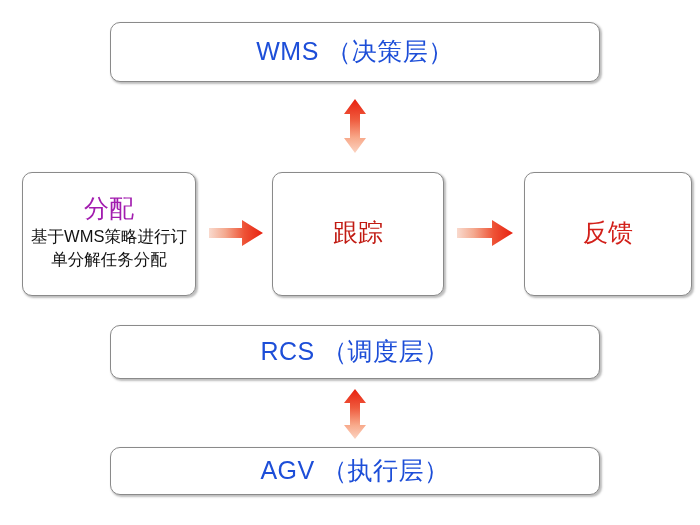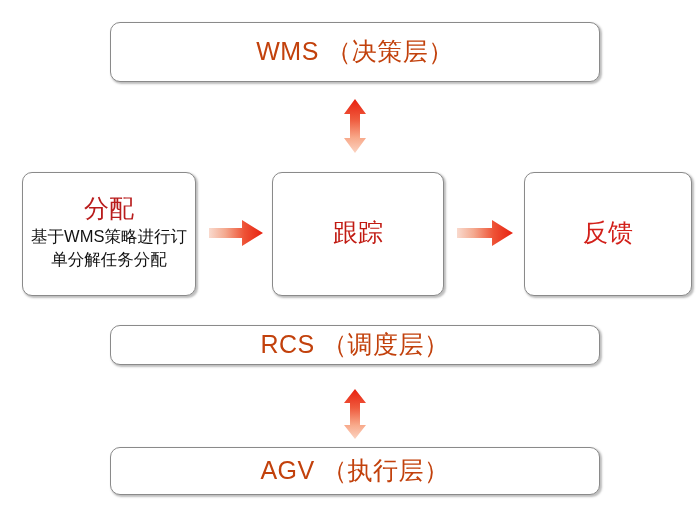--- a/index.html
+++ b/index.html
@@ -42,7 +42,7 @@
     width: 490px;
     font-size: 25px;
     letter-spacing: 0.5px;
-    color: #c2410c;
+    color: #1d4ed8;
   }
   #layer-wms  { top: 22px;  height: 60px; }
   #layer-rcs  { top: 325px; height: 40px; }

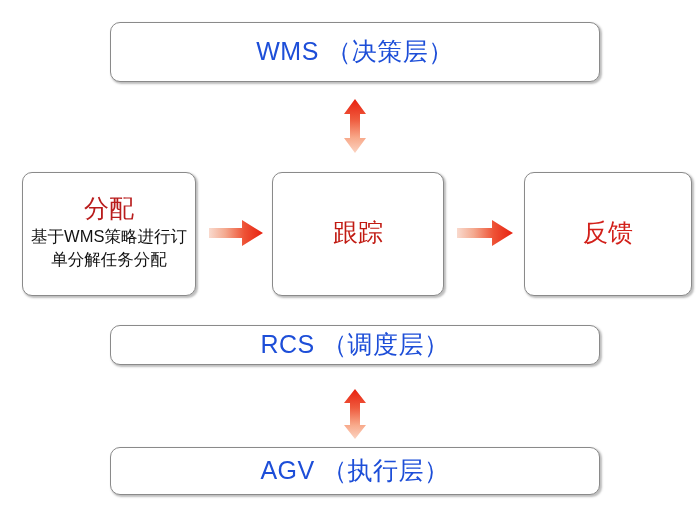--- a/index.html
+++ b/index.html
@@ -70,7 +70,7 @@
     margin-bottom: 2px;
     white-space: nowrap;
   }
-  #proc-1 .proc-title { color: #b91c1c; }
+  #proc-1 .proc-title { color: #a21caf; }
   #proc-2 .proc-title { color: #c11a12; }
   #proc-3 .proc-title { color: #d2201a; }
 

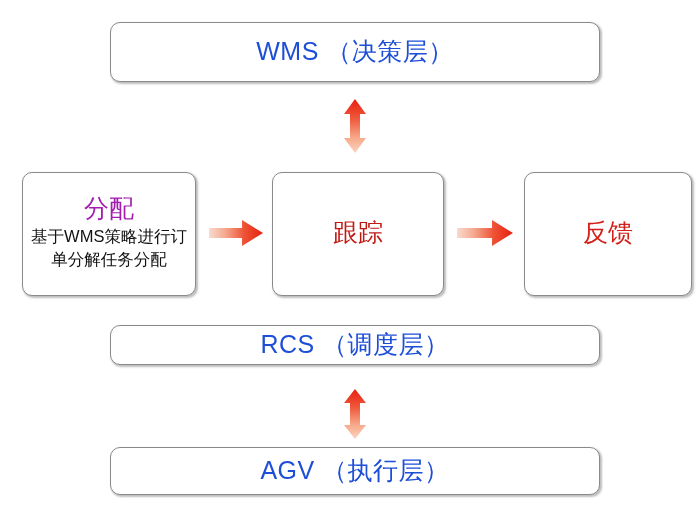--- a/index.html
+++ b/index.html
@@ -45,7 +45,7 @@
     color: #1d4ed8;
   }
   #layer-wms  { top: 22px;  height: 60px; }
-  #layer-rcs  { top: 325px; height: 40px; }
+  #layer-rcs  { top: 325px; height: 54px; }
   #layer-agv  { top: 447px; height: 48px; }
 
   .layer-label {

